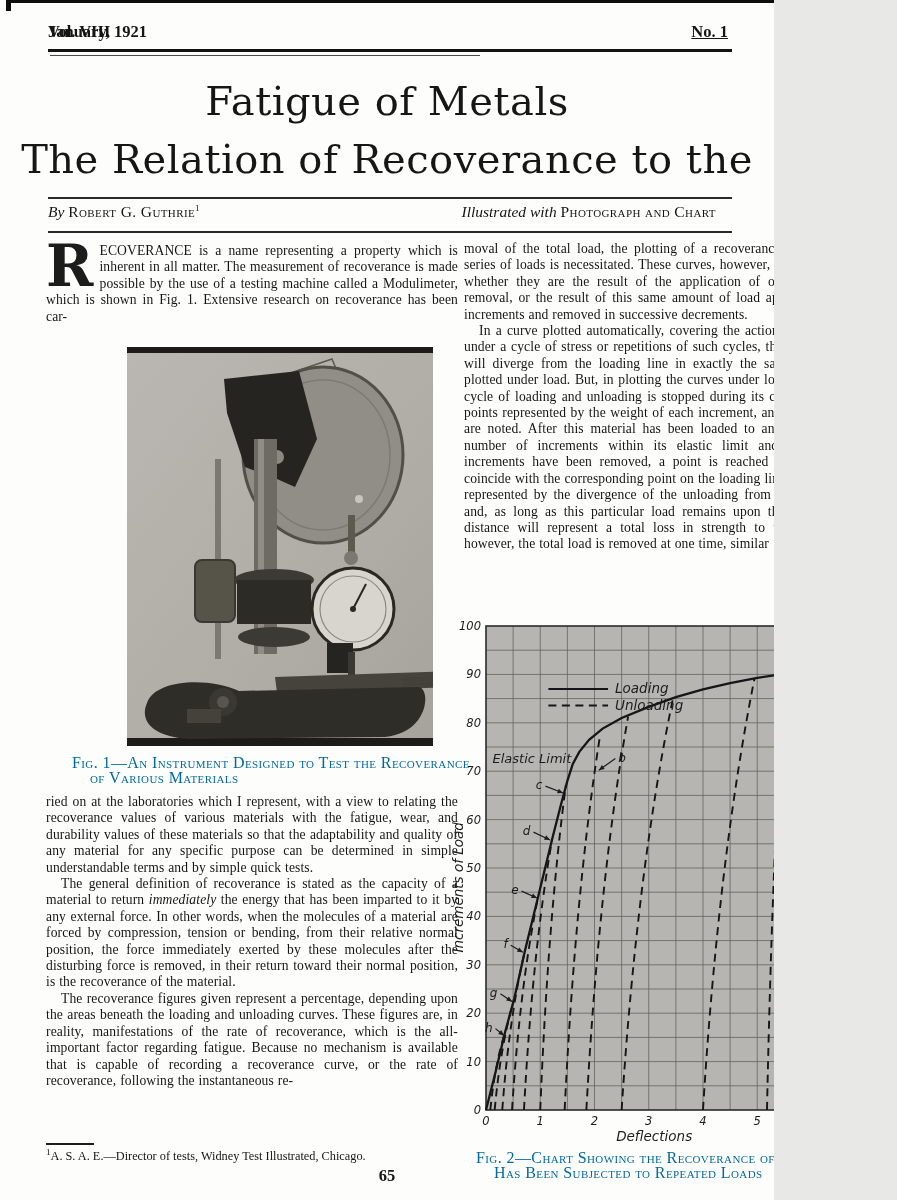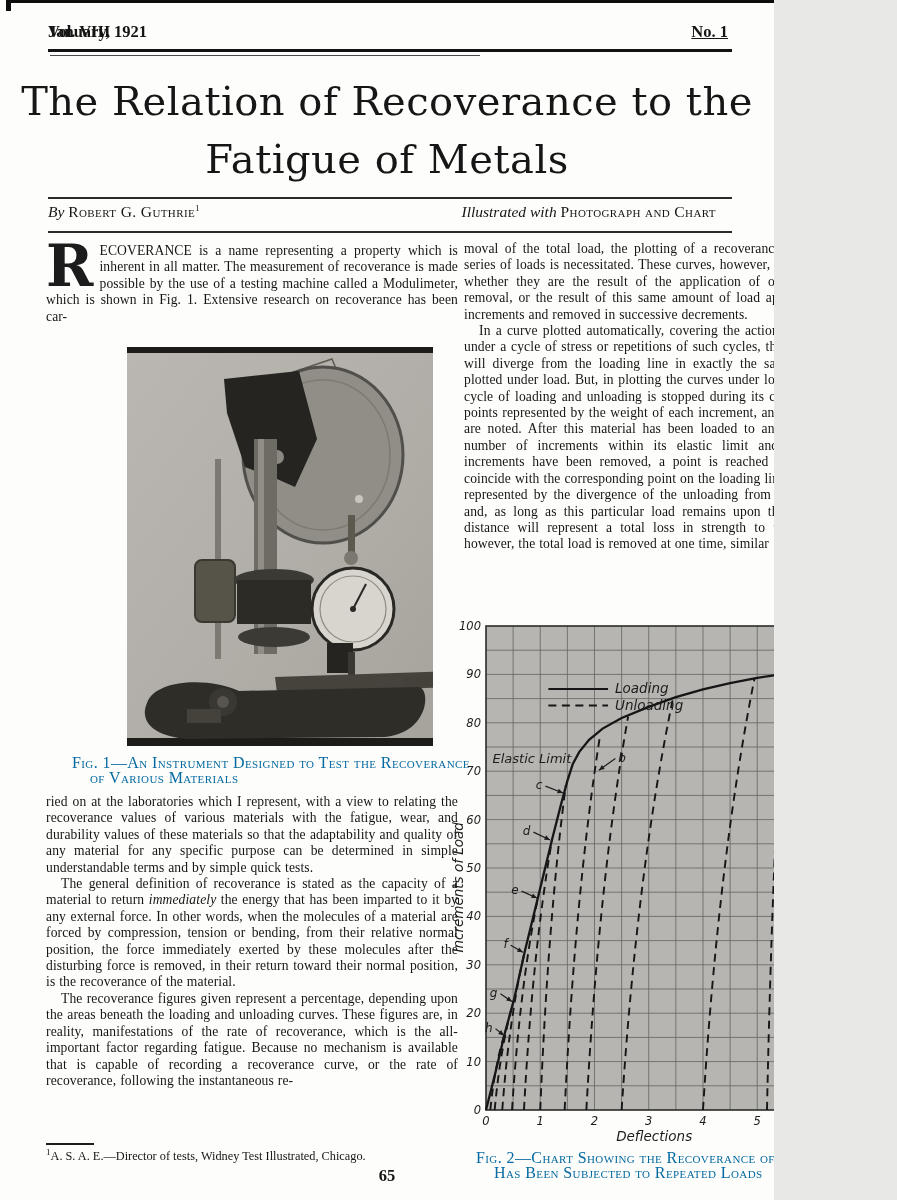--- a/index.html
+++ b/index.html
@@ -76,8 +76,8 @@
   <div class="rule-echo"></div>
 
   <div class="title">
+    <div>Fatigue of Metals</div>
     <div>The Relation of Recoverance to the</div>
-    <div>Fatigue of Metals</div>
   </div>
 
   <div class="rule-thin-a"></div>

